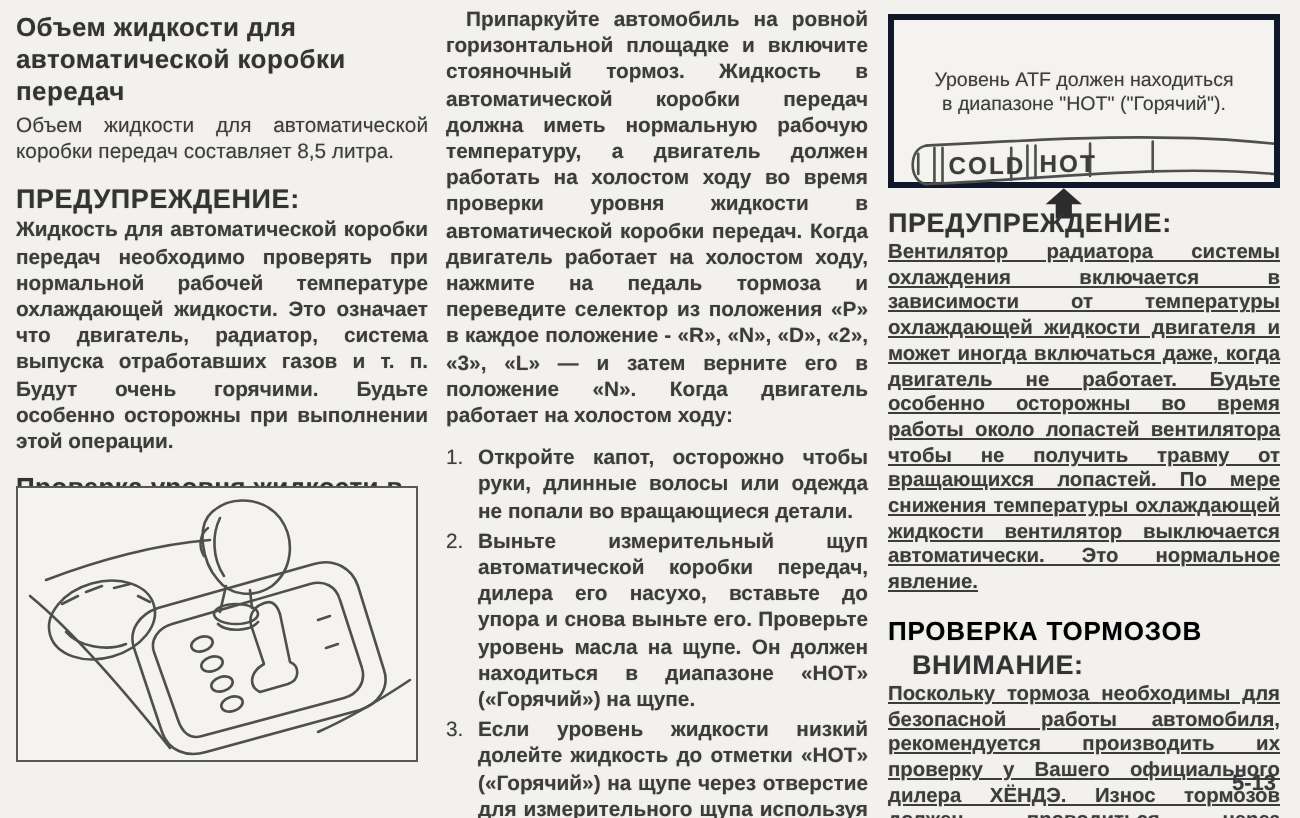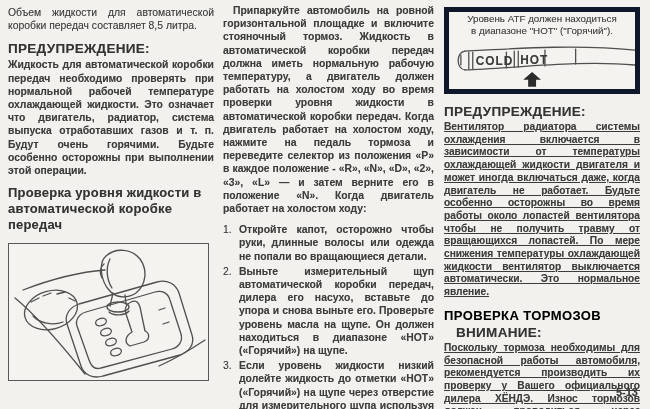--- a/index.html
+++ b/index.html
@@ -52,6 +52,7 @@
 <div class="page">
 
   <div class="col col-left">
+    <h1 class="sec-title">Объем жидкости для автоматической коробки передач</h1>
     <p class="body">Объем жидкости для автоматической коробки передач составляет 8,5 литра.</p>
     <h2 class="warn-title">ПРЕДУПРЕЖДЕНИЕ:</h2>
     <p class="body bold">Жидкость для автоматической коробки передач необходимо проверять при нормальной рабочей температуре охлаждающей жидкости. Это означает что двигатель, радиатор, система выпуска отработавших газов и т. п. Будут очень горячими. Будьте особенно осторожны при выполнении этой операции.</p>

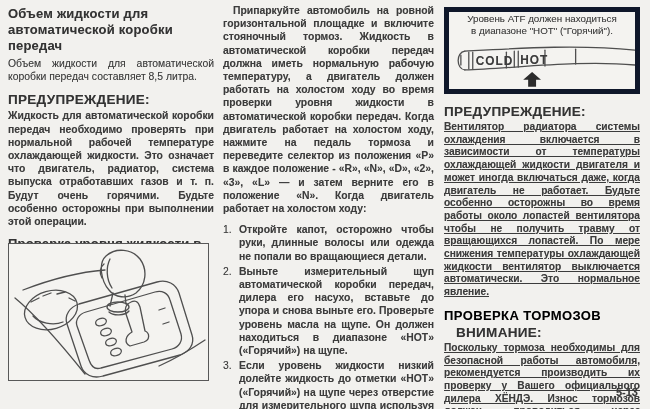--- a/index.html
+++ b/index.html
@@ -35,8 +35,8 @@
   .figure svg { display:block; width:100%; height:100%; }
 
   .stickbox {
-    border:5px solid #0f172a; background:#f4f3f0;
-    height:87px; box-sizing:border-box; padding-top:1px; margin-bottom:10px;
+    border:3px solid #0f172a; background:#f4f3f0;
+    height:87px; box-sizing:border-box; padding-top:25px; margin-bottom:10px;
   }
   .stickbox .cap { text-align:center; font-size:9.8px; line-height:12px; color:#3c3c3c; }
   .stickbox svg { display:block; width:100%; height:54px; margin-top:2px; }

